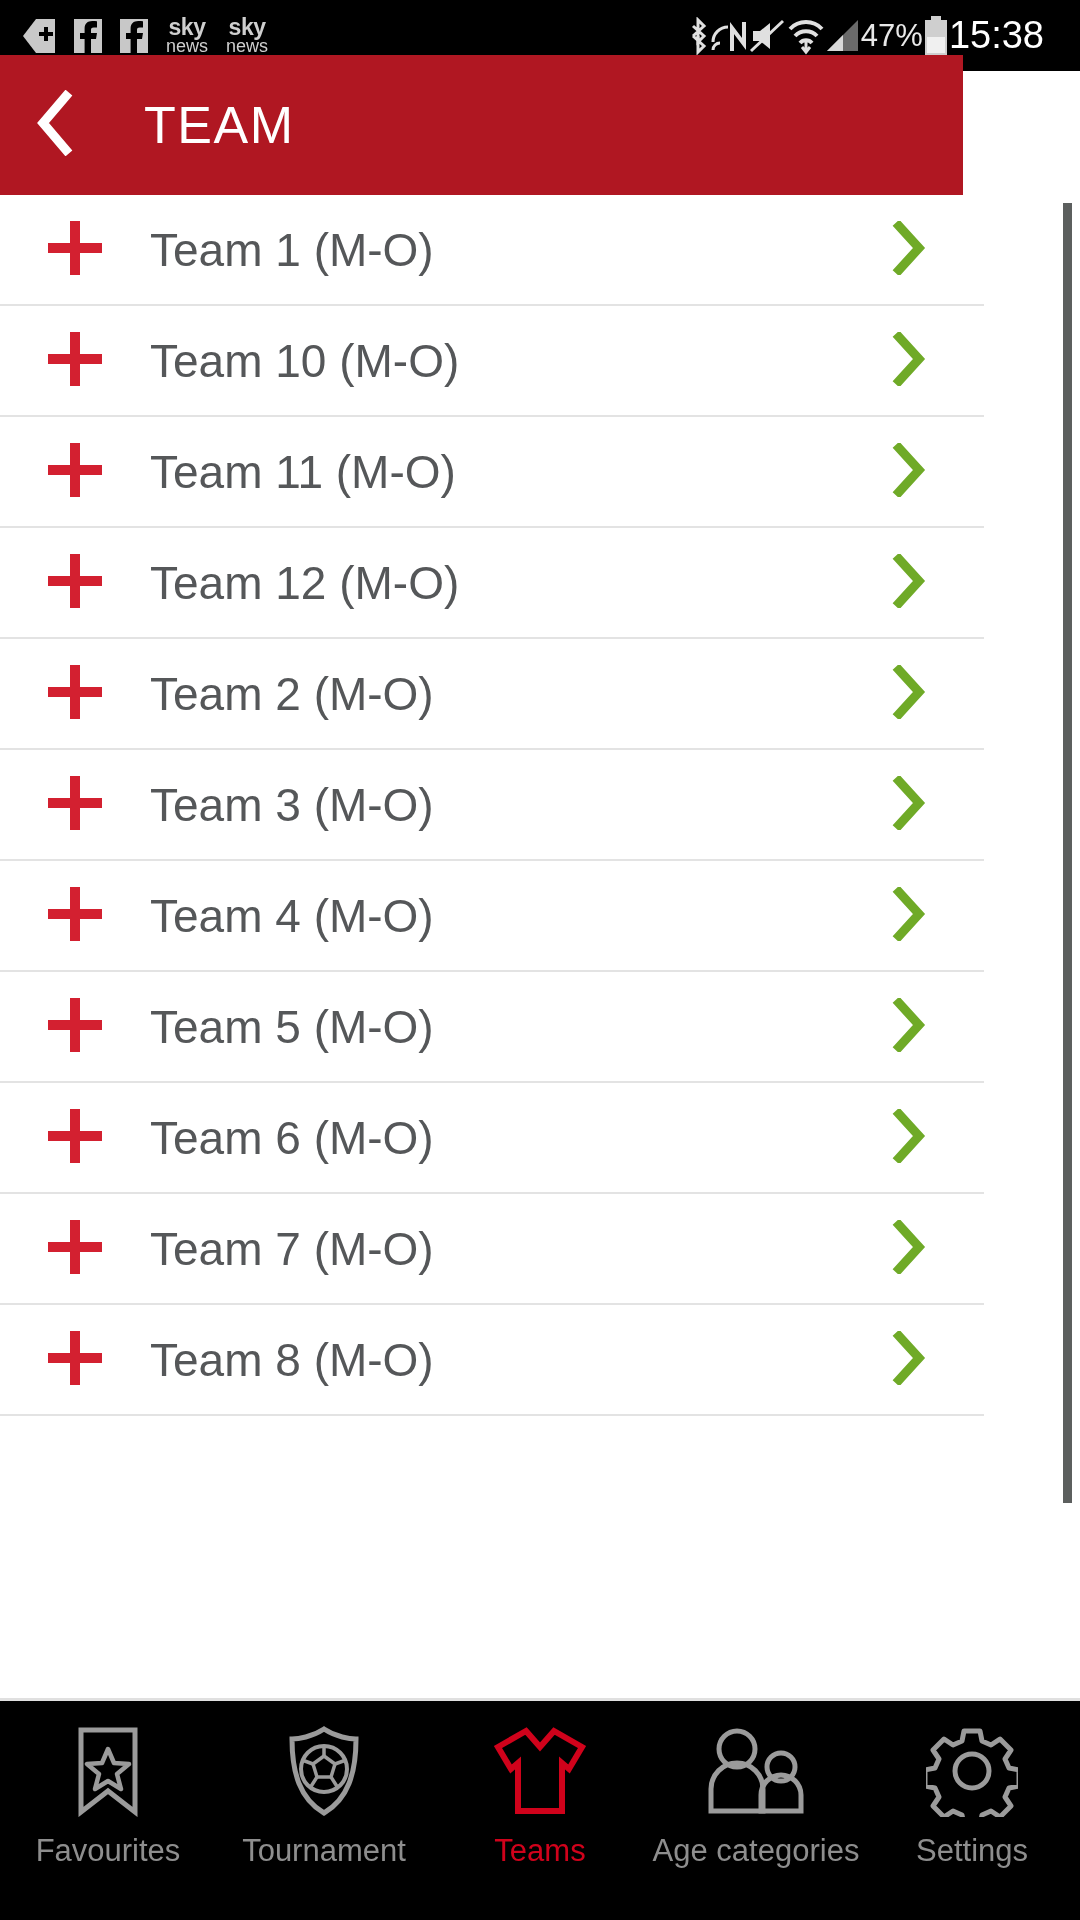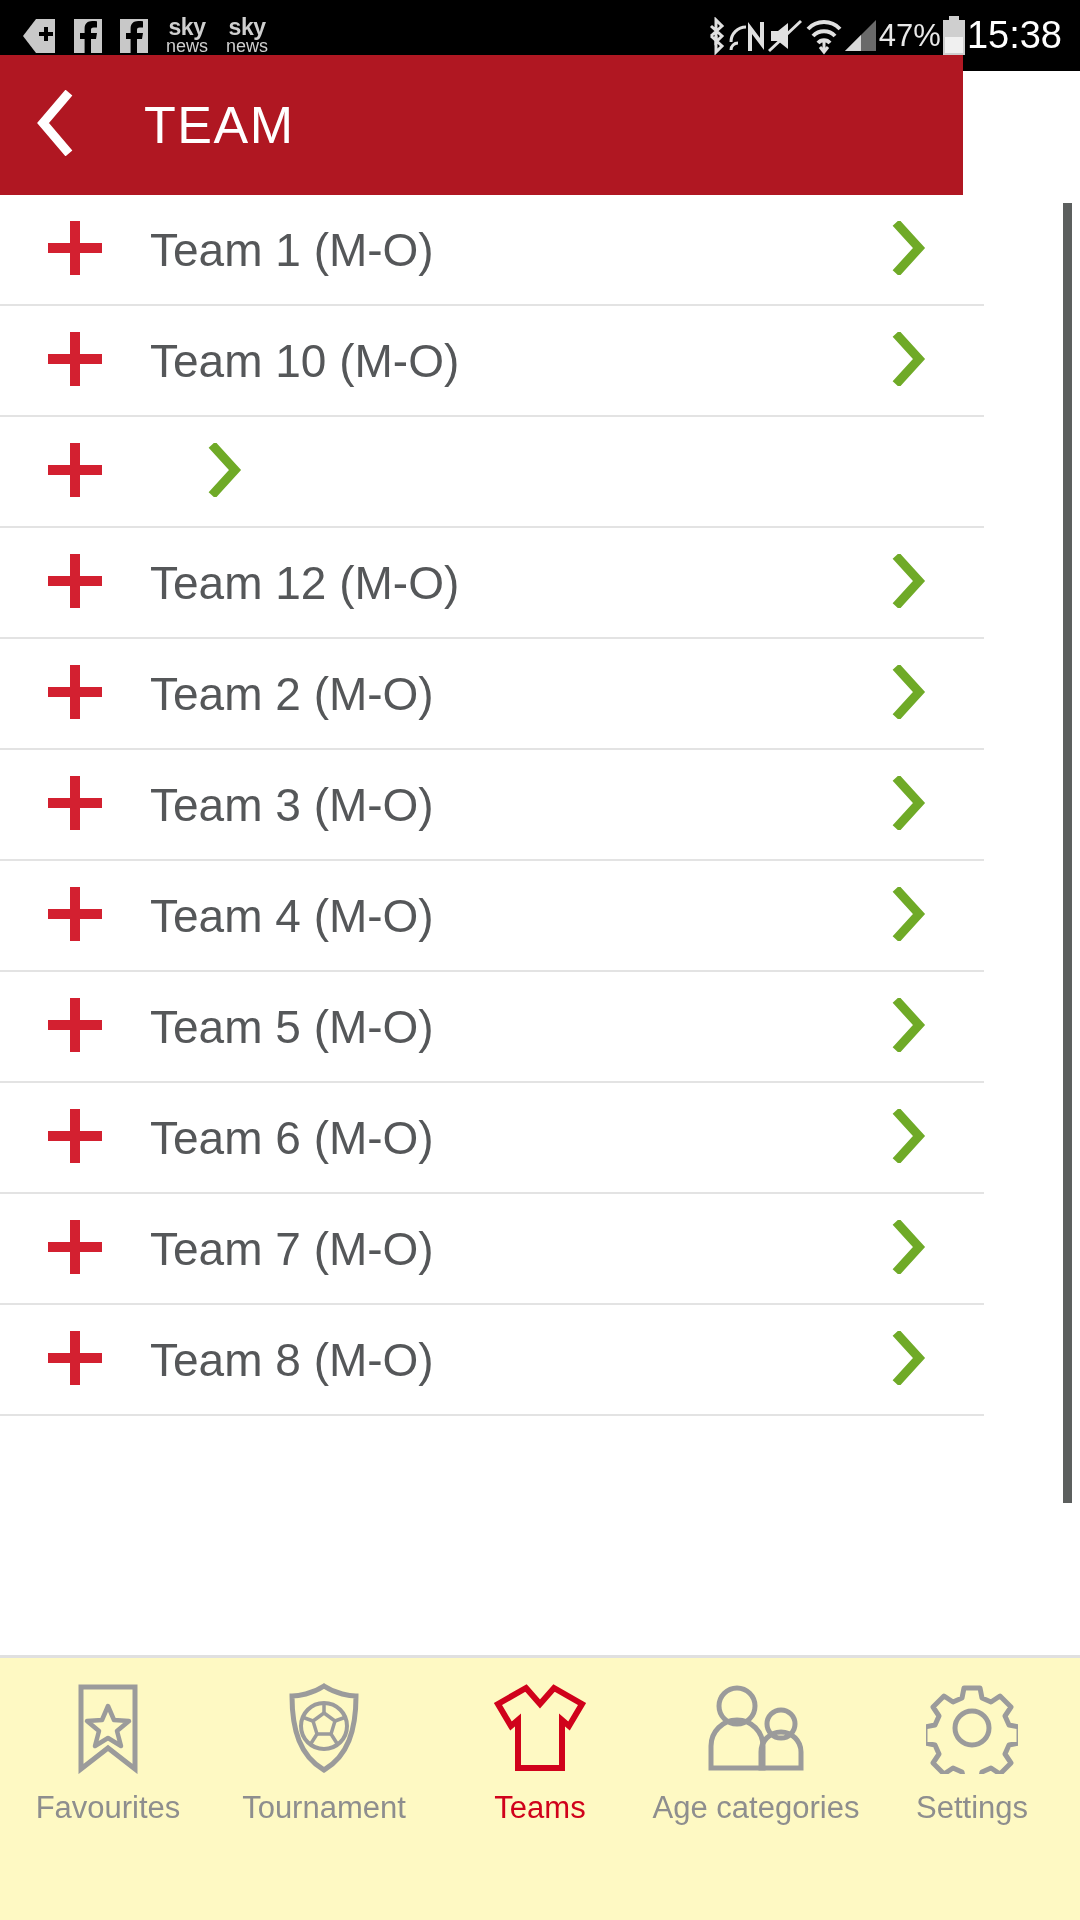--- a/index.html
+++ b/index.html
@@ -18,7 +18,7 @@
   }
   .sb-left { display:flex; align-items:center; gap:18px; padding-left:22px; flex:0 0 auto; }
   .sb-spacer { flex:1 1 auto; }
-  .sb-right { display:flex; align-items:center; padding-right:18px; flex:0 0 auto; }
+  .sb-right { display:flex; align-items:center; padding-right:36px; flex:0 0 auto; }
   .sb-ico { display:inline-flex; align-items:center; justify-content:center; }
   .sky {
     display:flex; flex-direction:column; align-items:center;

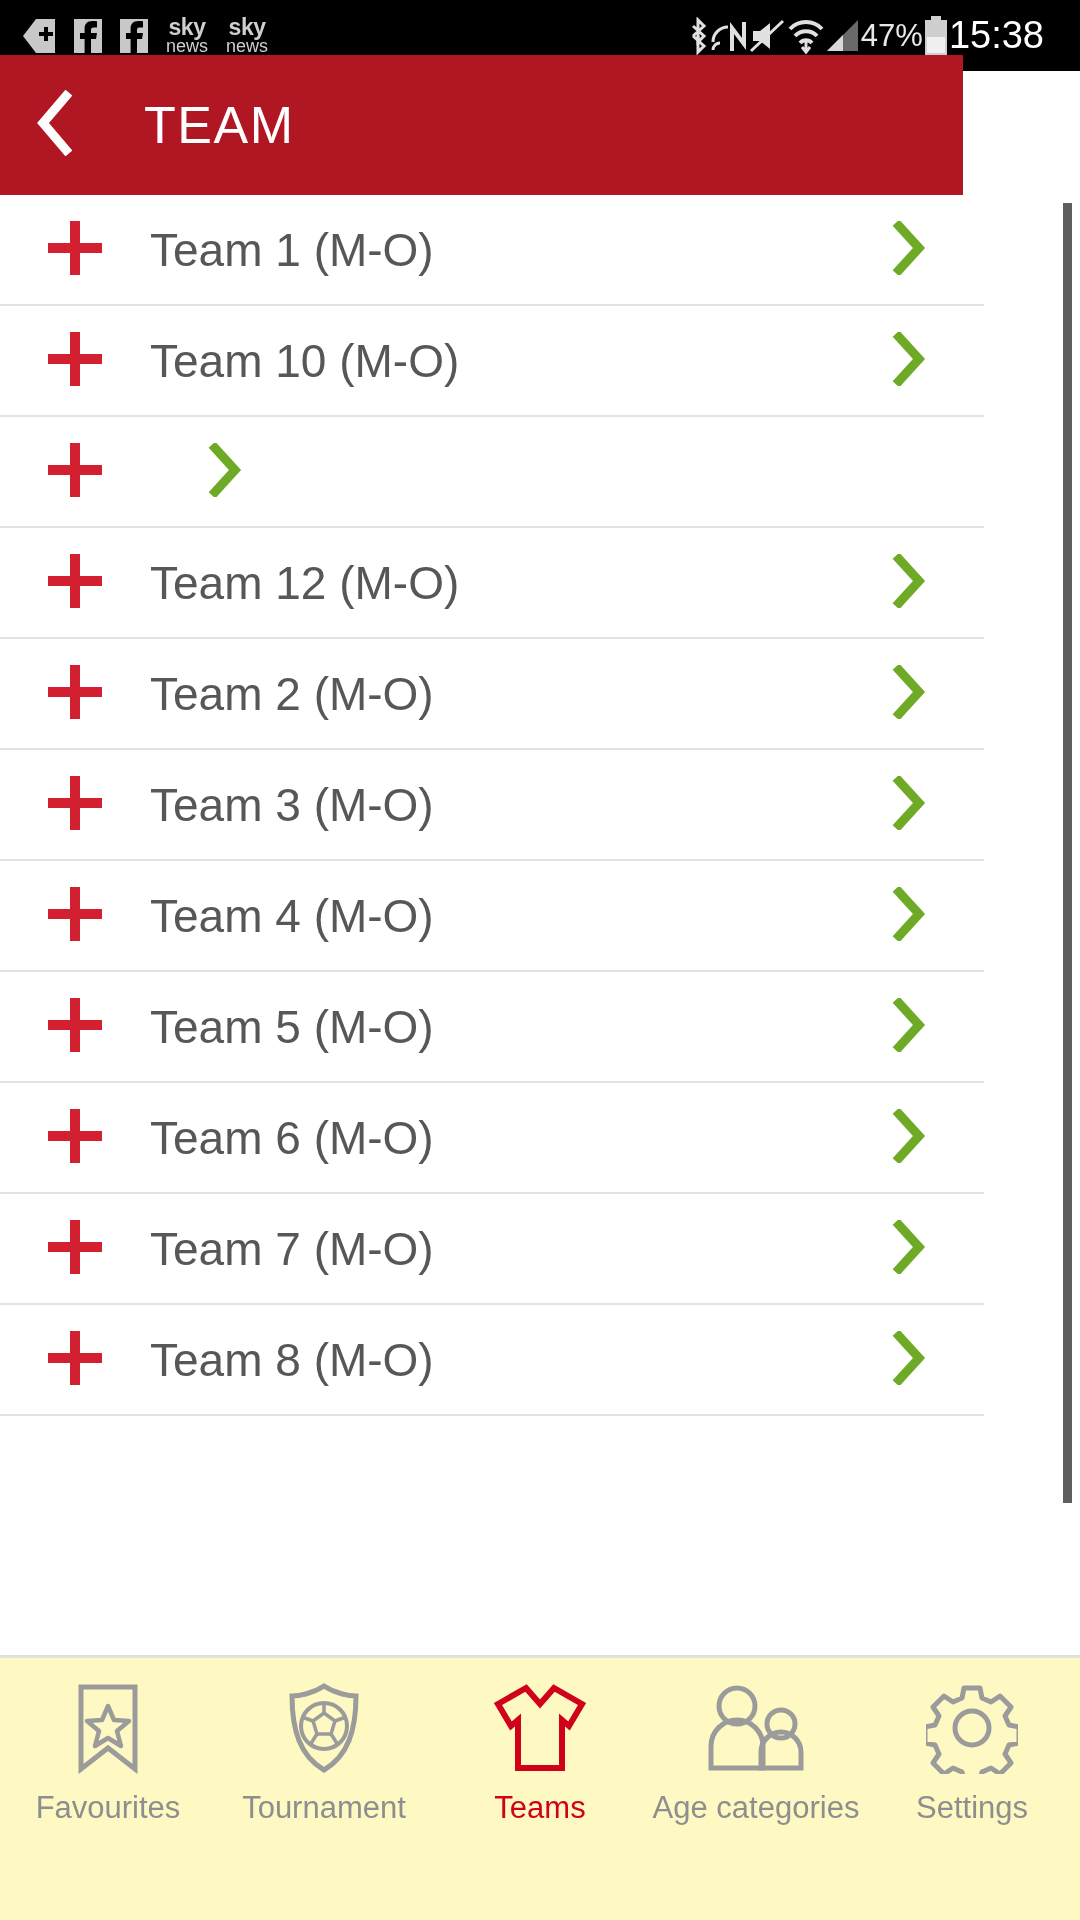--- a/index.html
+++ b/index.html
@@ -211,6 +211,7 @@
                 <rect x="2" y="24" width="54" height="10" fill="#D32030"></rect>
               </svg></span>
           </div>
+          <div class="row-label">Team 11 (M-O)</div>
           <div class="row-chevron">
             <span><svg width="36" height="54" viewBox="0 0 36 54">
                 <path d="M8 5 L28 27 L8 49" fill="none" stroke="#6FAA27" stroke-width="9" stroke-linecap="square" stroke-linejoin="miter"></path>

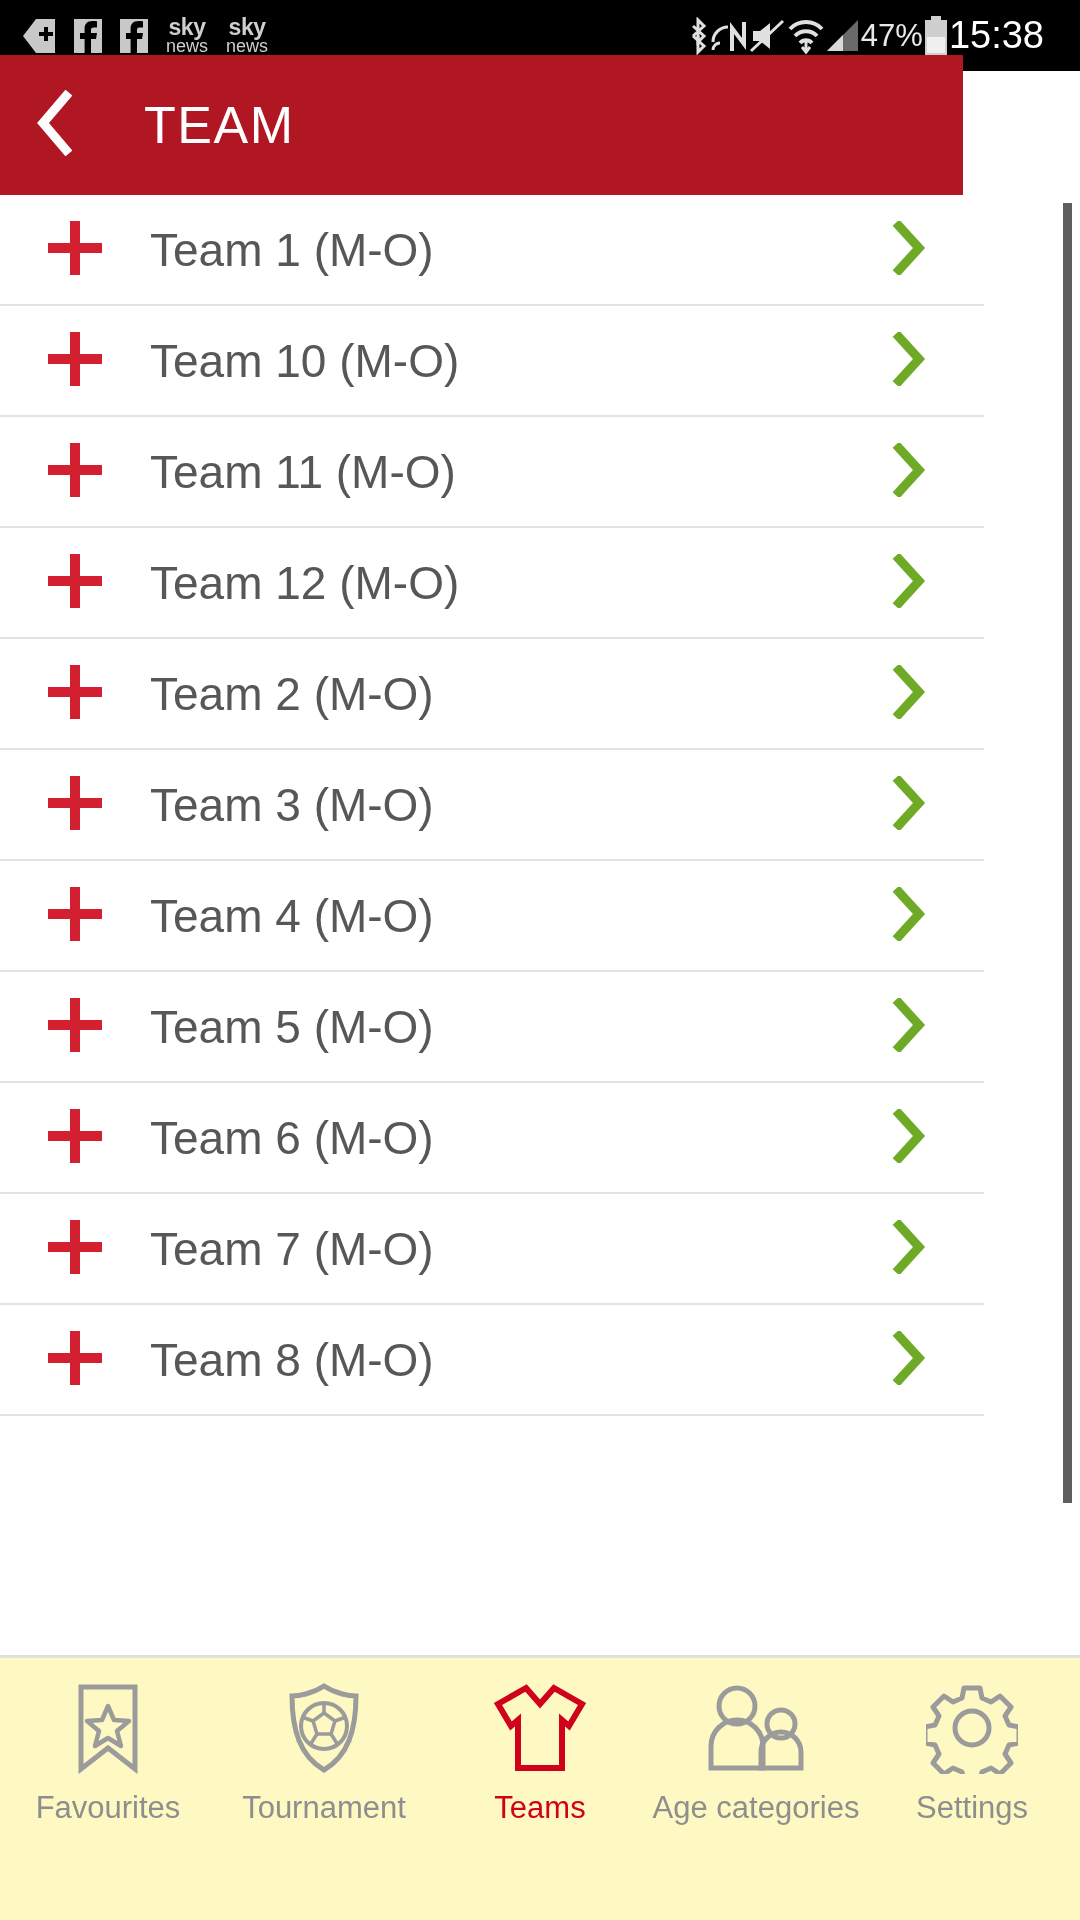--- a/index.html
+++ b/index.html
@@ -67,8 +67,8 @@
 
   
   .tabbar {
-    position:absolute; bottom:0; left:0; width:1080px; height:265px;
-    background:#fef9c3; border-top:3px solid #e0e0e0;
+    position:absolute; bottom:0; left:0; width:1080px; height:222px;
+    background:#000000; border-top:3px solid #e0e0e0;
     display:flex; align-items:flex-start;
   }
   .tab {

